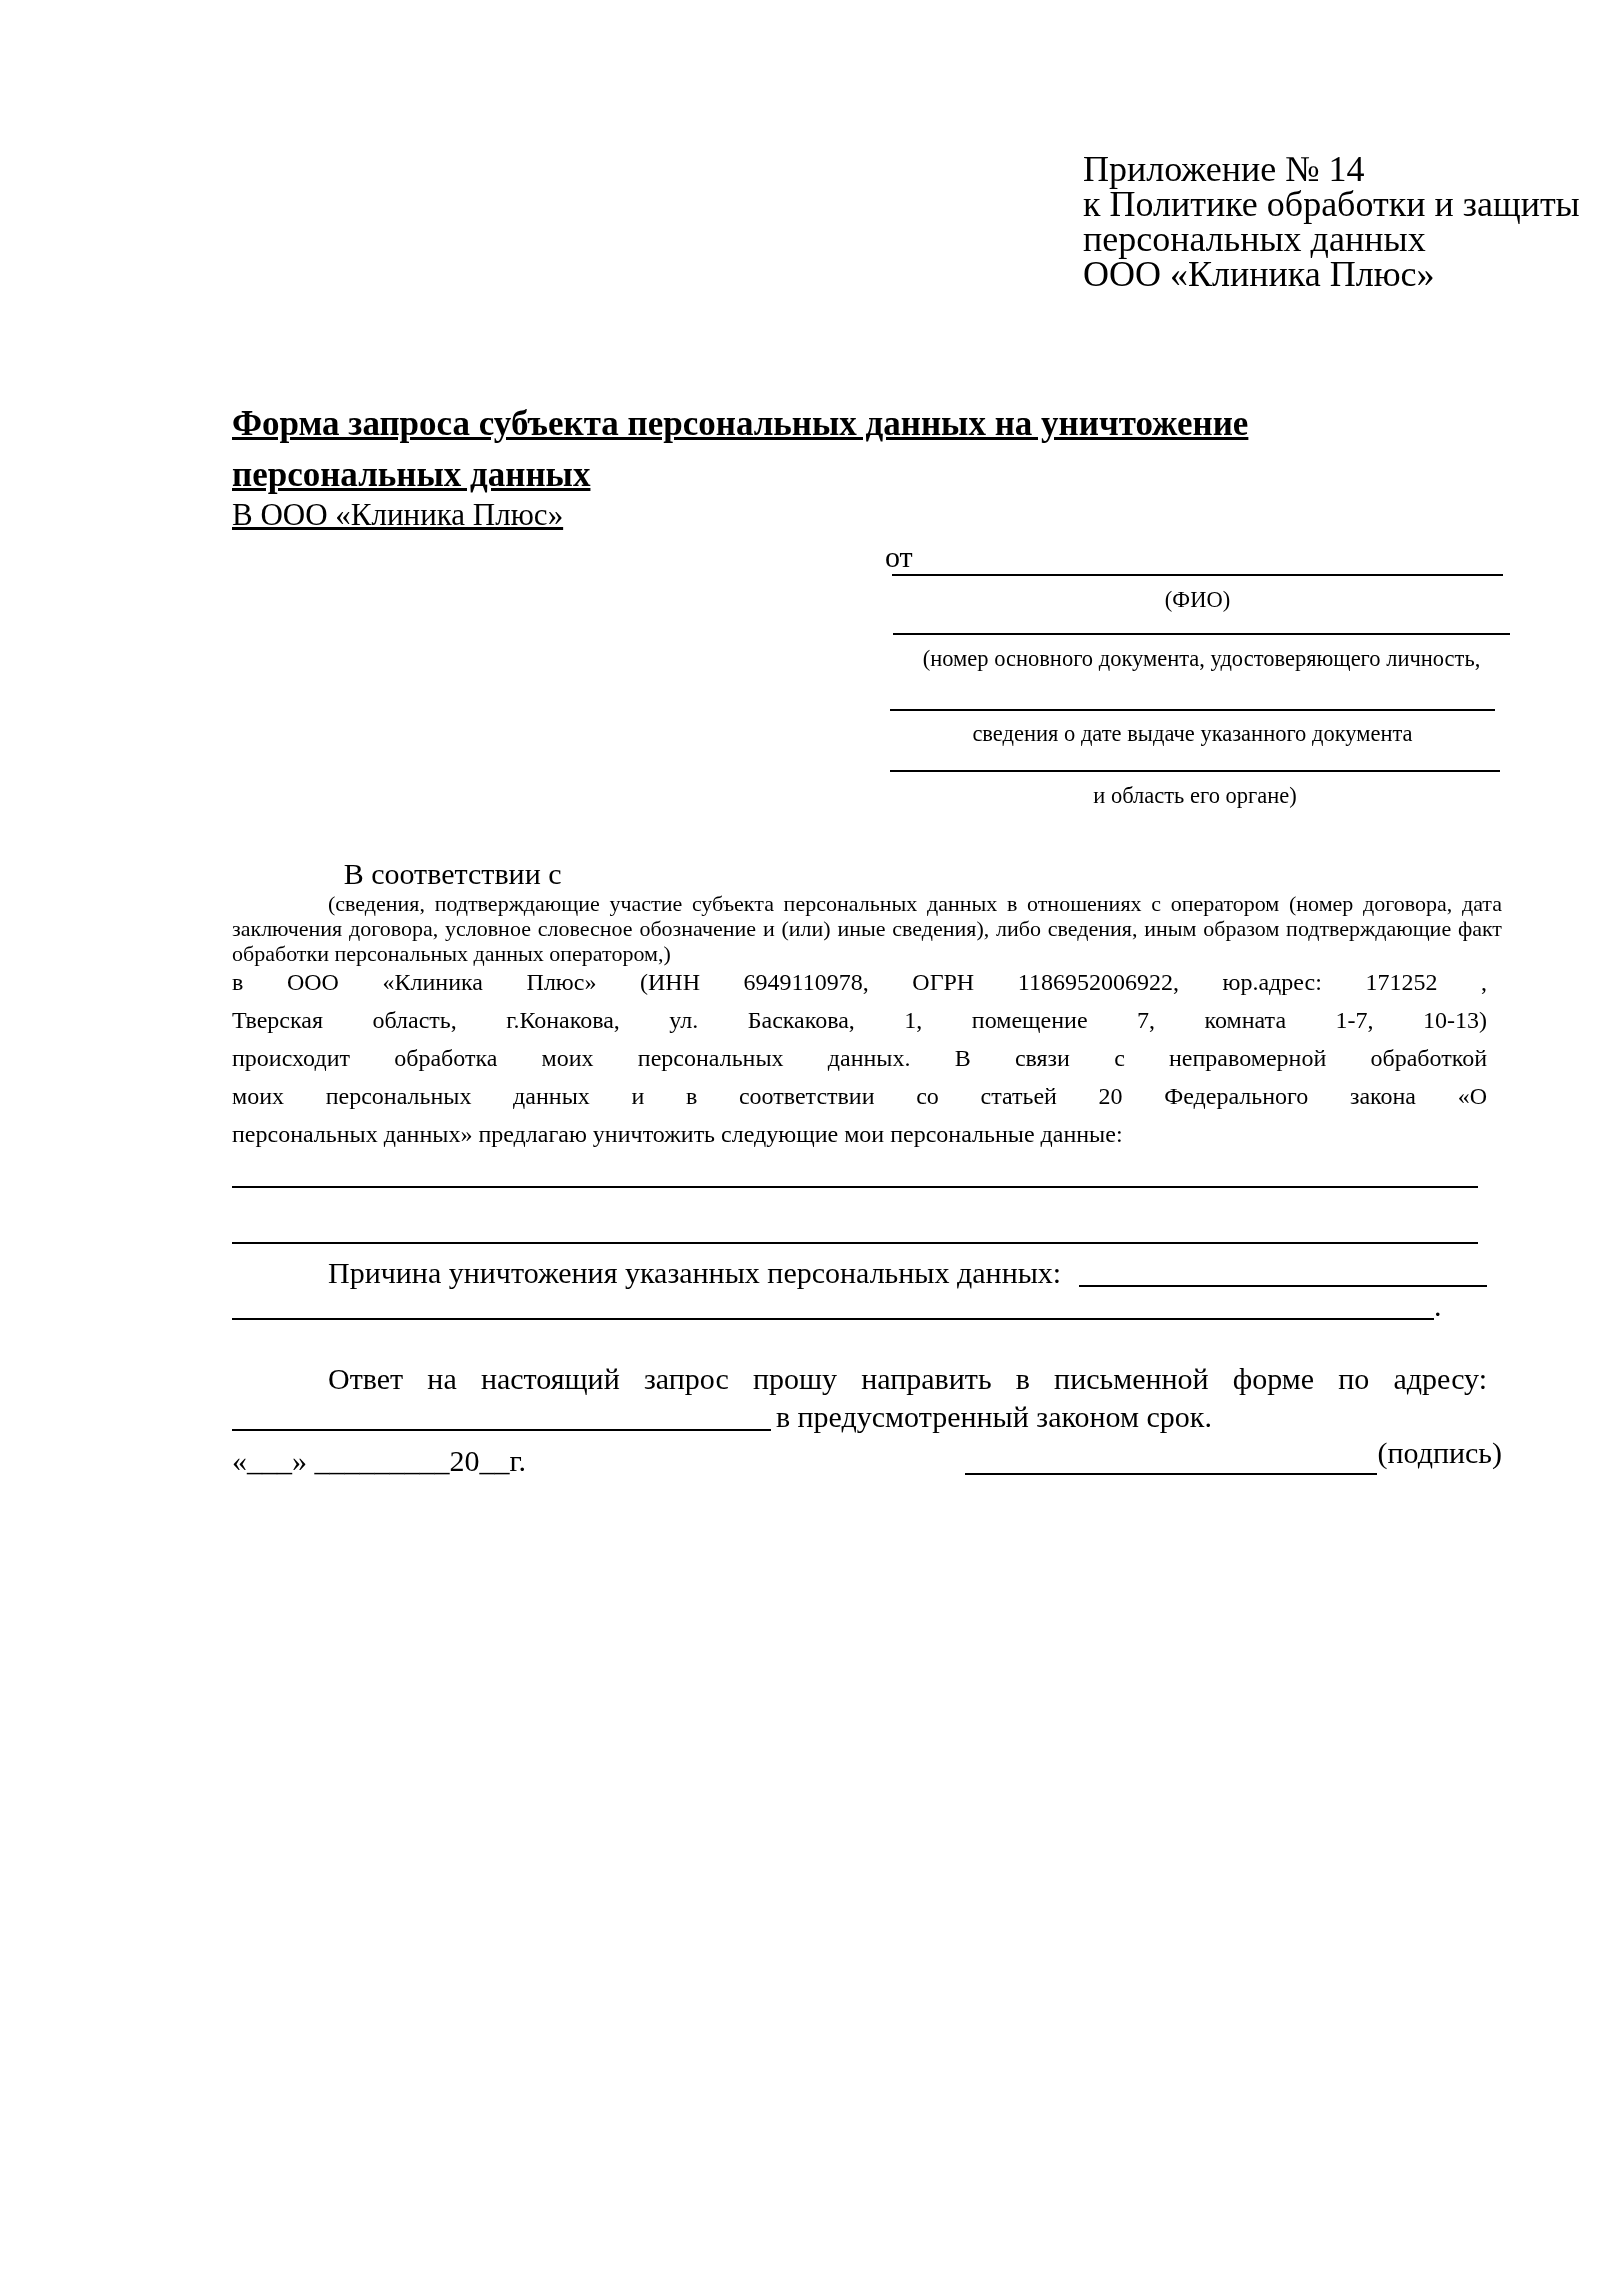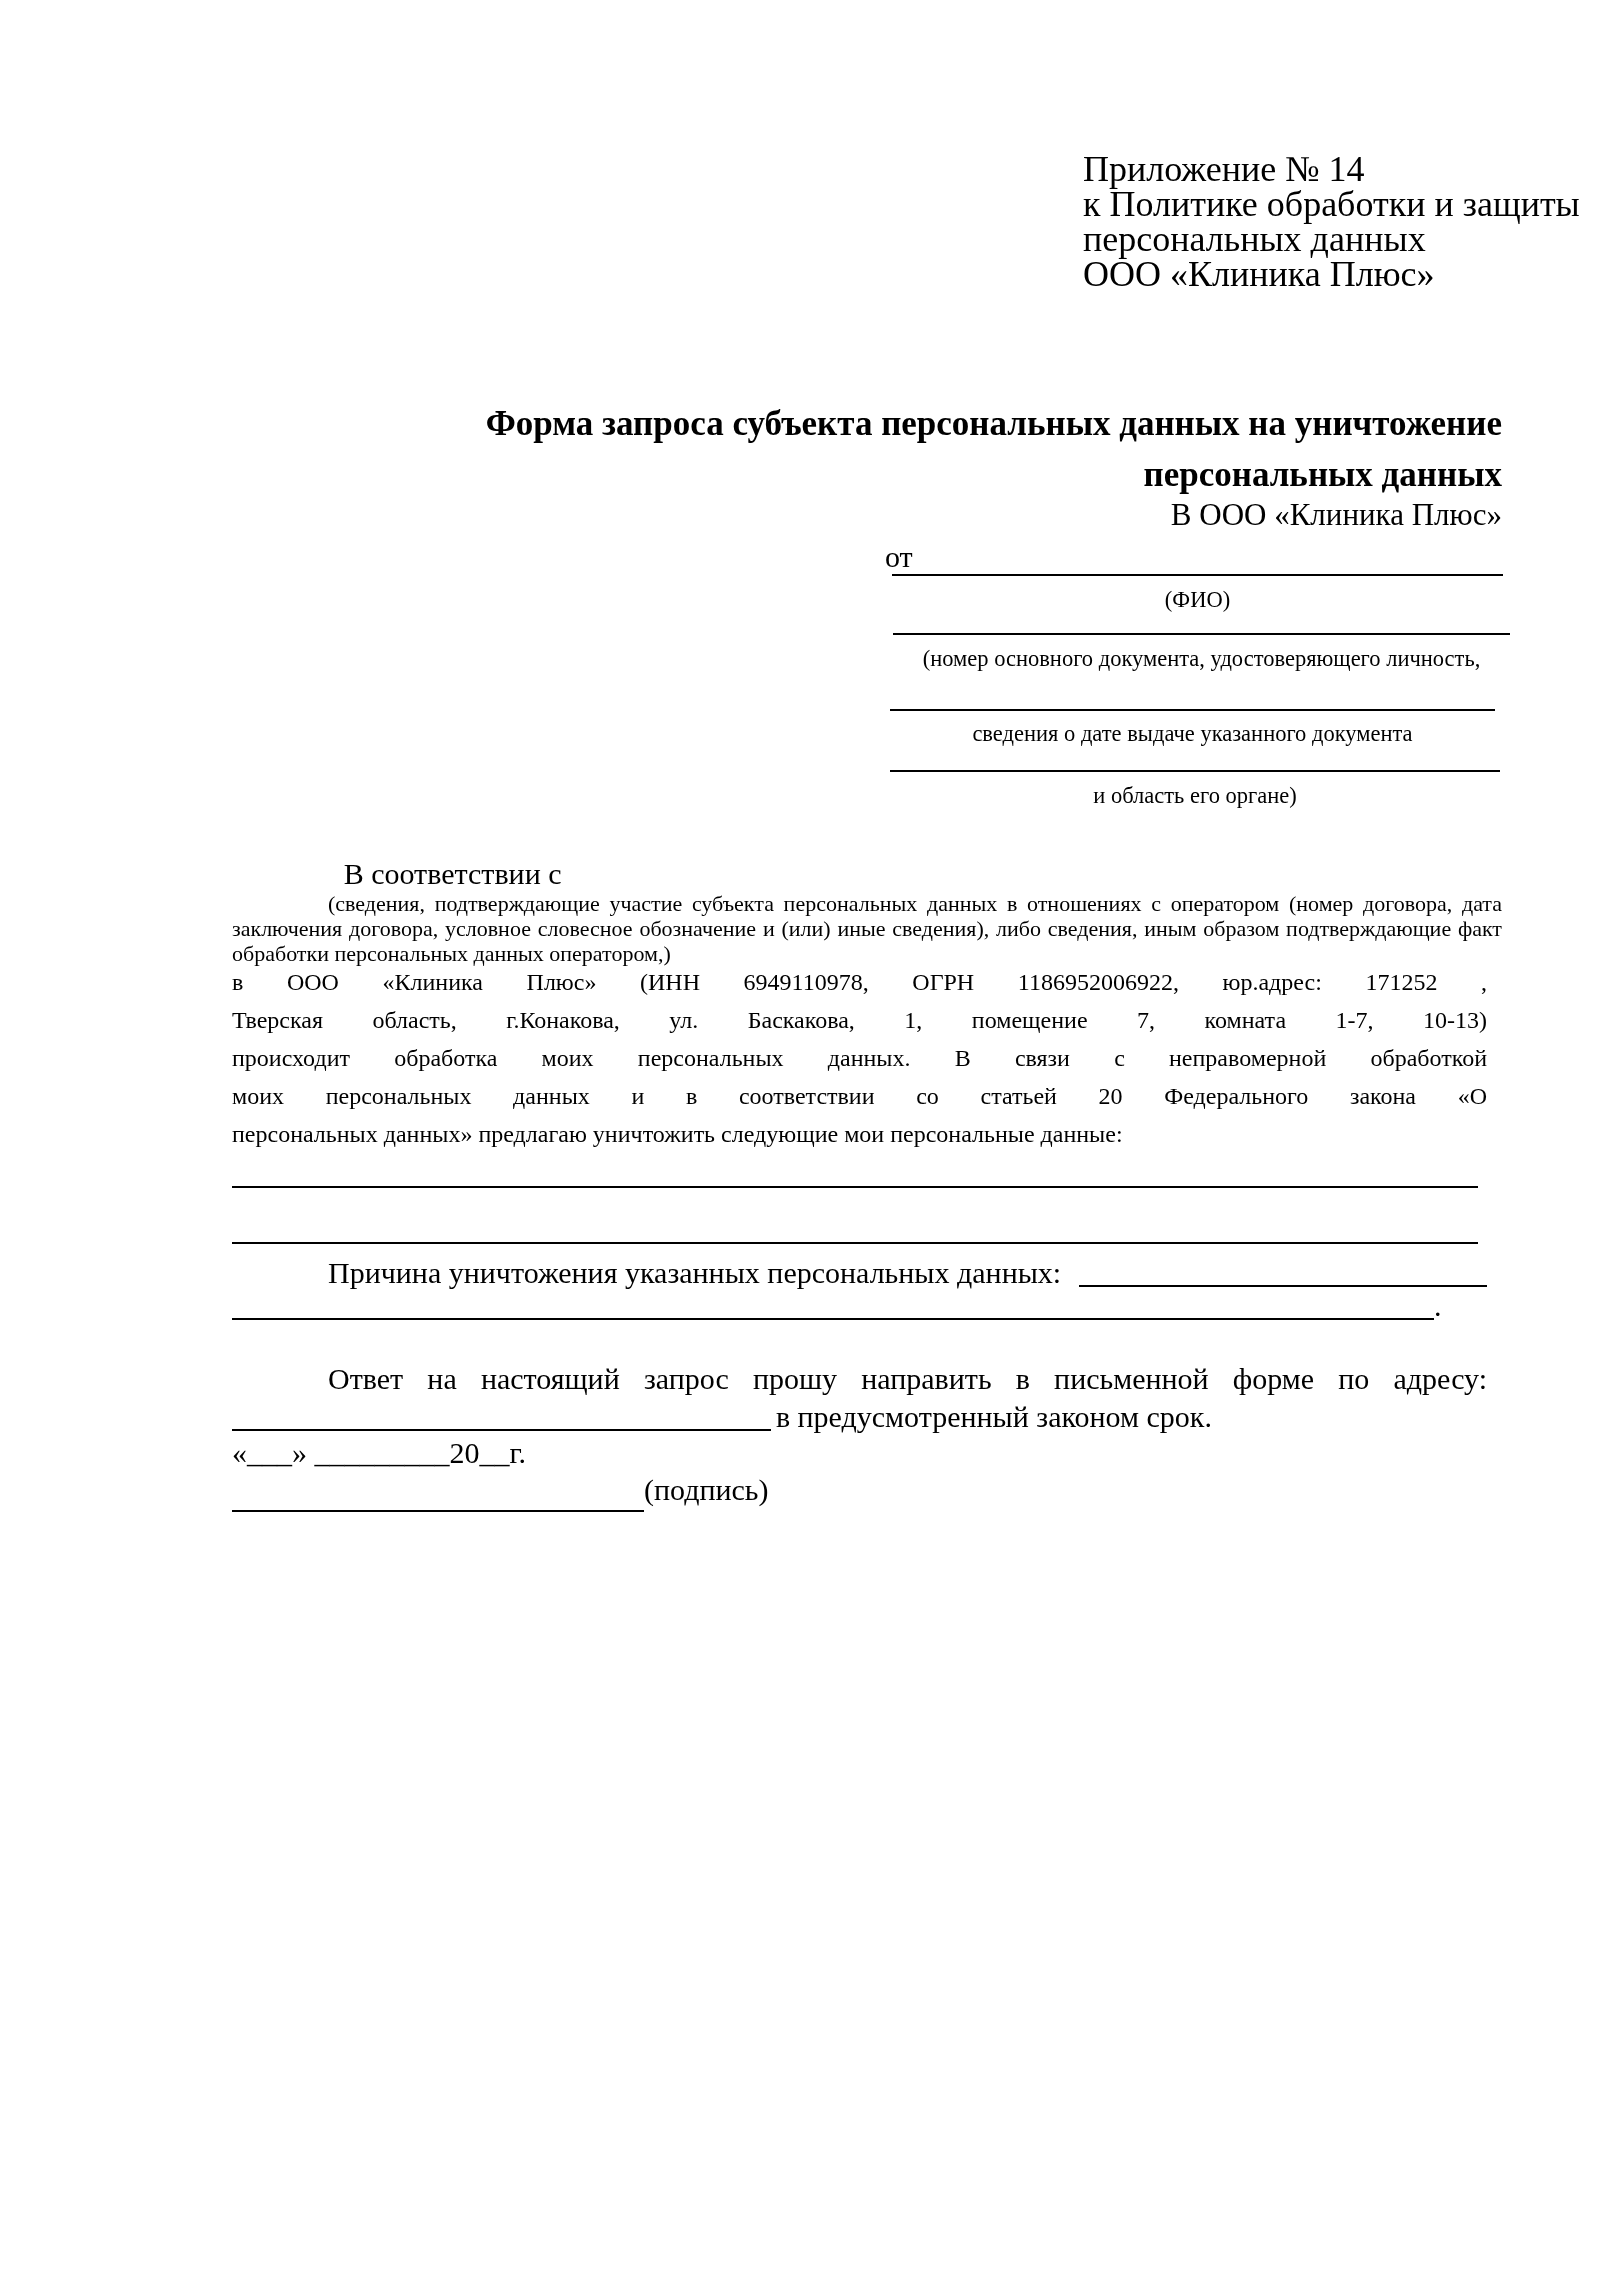--- a/index.html
+++ b/index.html
@@ -15,7 +15,7 @@
   .abs { position:absolute; }
   .rule { position:absolute; height:0; border-top:2.9px solid #000; }
   .cap { position:absolute; font-size:22.5px; text-align:center; line-height:25.5px; }
-  .center { text-align:right; }
+  .center { text-align:left;text-decoration:underline; }
   .jline { text-align:justify; text-align-last:justify; }
   .row { display:flex; align-items:baseline; }
   .blank { border-bottom:2.9px solid #000; position:relative; top:3.9px; }

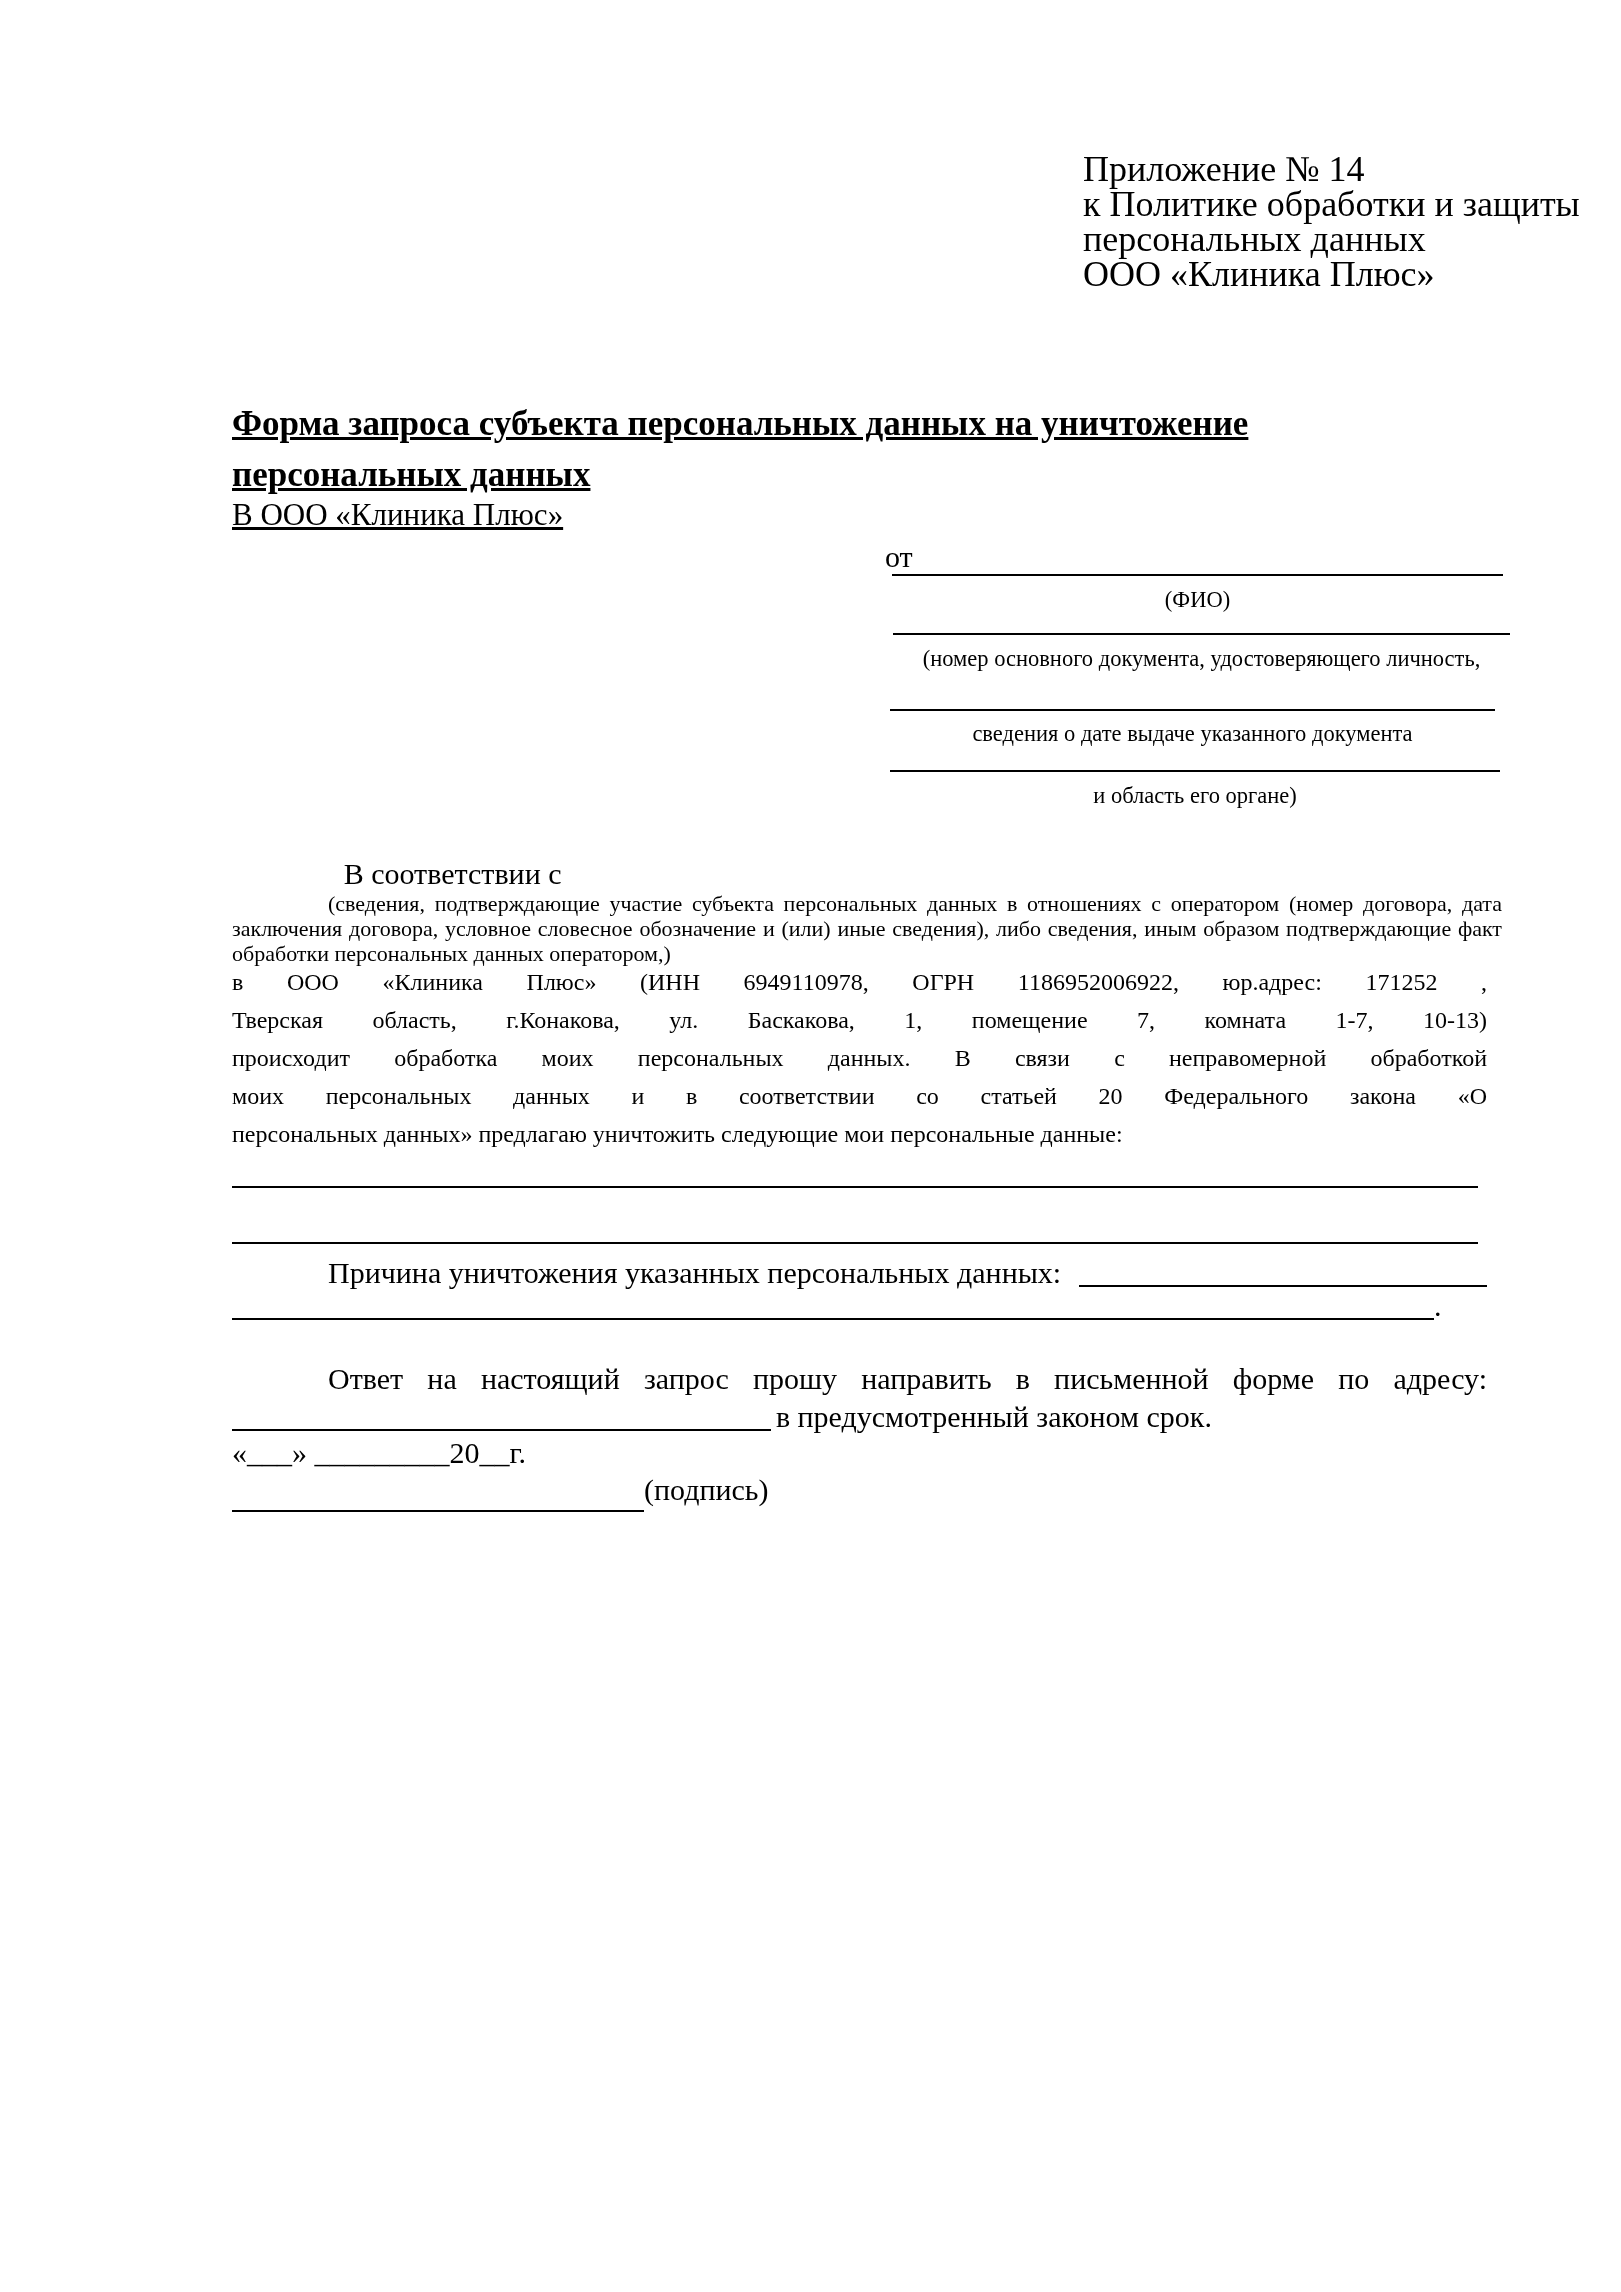--- a/index.html
+++ b/index.html
@@ -48,7 +48,7 @@
   .response-block .after-line { margin-left:4.9px; }
 
   .bottom-row   { left:232px; top:1434px; width:1270px; font-size:30px; line-height:37px;
-                  display:flex; justify-content:space-between; align-items:baseline;flex-direction:column; }
+                  display:flex; justify-content:space-between; align-items:baseline; }
   .sig-group { display:flex; align-items:flex-end; }
   .sig-group .blank { width:412px; }
 </style>

